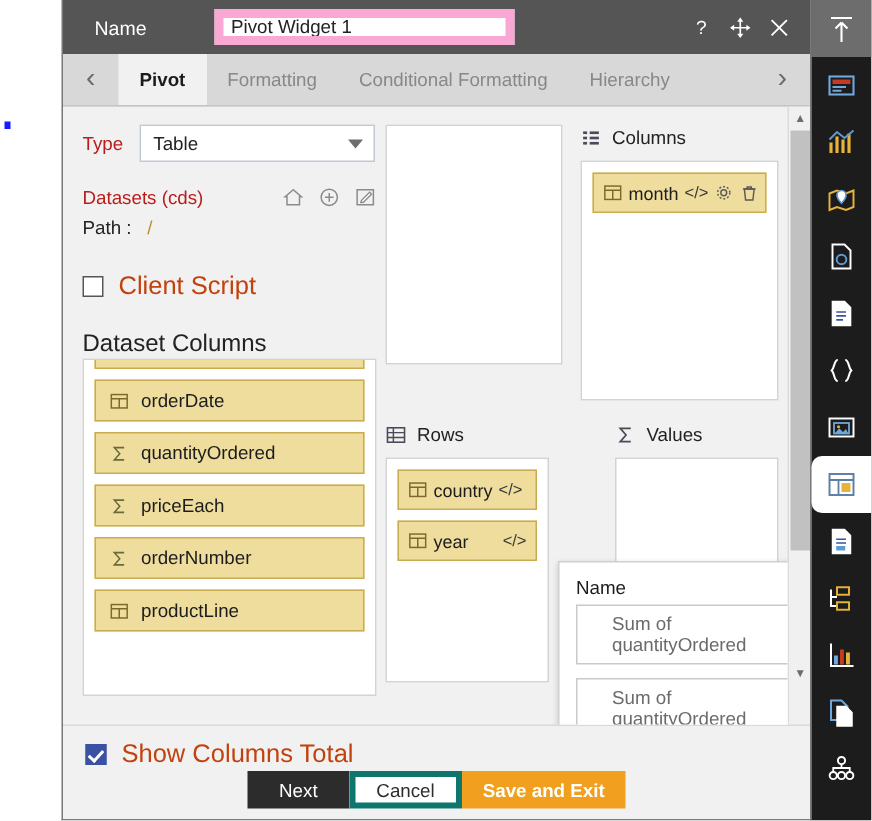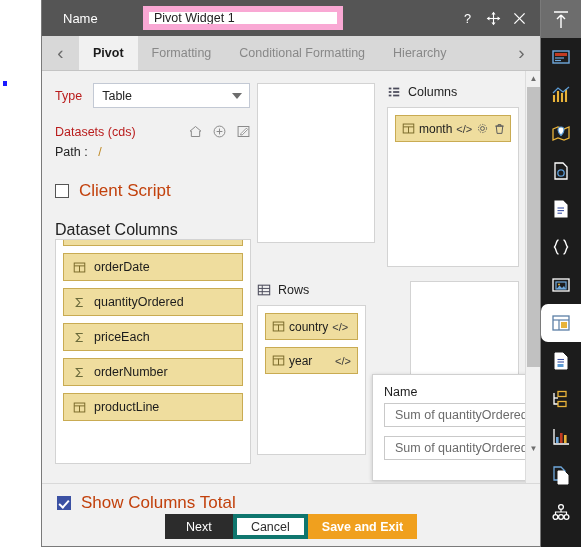--- a/index.html
+++ b/index.html
@@ -470,6 +470,12 @@
             </div>
           </div>
           <div class="zone">
+            <div class="zone-head">
+              <svg width="14" height="14" viewBox="0 0 16 16">
+                <path d="M12 3 L4 3 L8.4 8 L4 13 L12 13" fill="none" stroke="#4a4a5a" stroke-width="1.3"></path>
+              </svg>
+              <span>Values</span>
+            </div>
             <div class="zone-box short"></div>
           </div>
         </div>

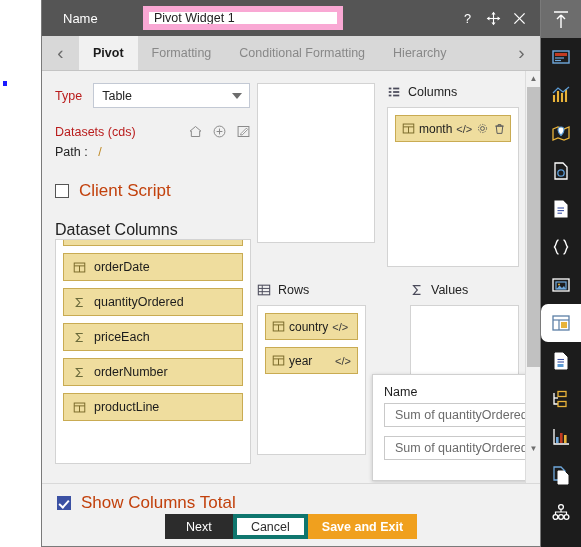--- a/index.html
+++ b/index.html
@@ -226,9 +226,9 @@
   }
   .pf-label { font-size: 12.5px; color: #1c1c1c; margin-bottom: 4px; }
   .pf-input {
-    width: 100%; height: 24px; border: 1px solid #c9c9c9;
+    width: 100%; height: 40px; border: 1px solid #c9c9c9;
     background: #fff; font-size: 12.5px; color: #6b6b6b;
-    display: flex; align-items: center; padding: 0 10px;
+    display: flex; align-items: center; padding: 0 23px;
     margin-bottom: 9px;
   }
 

